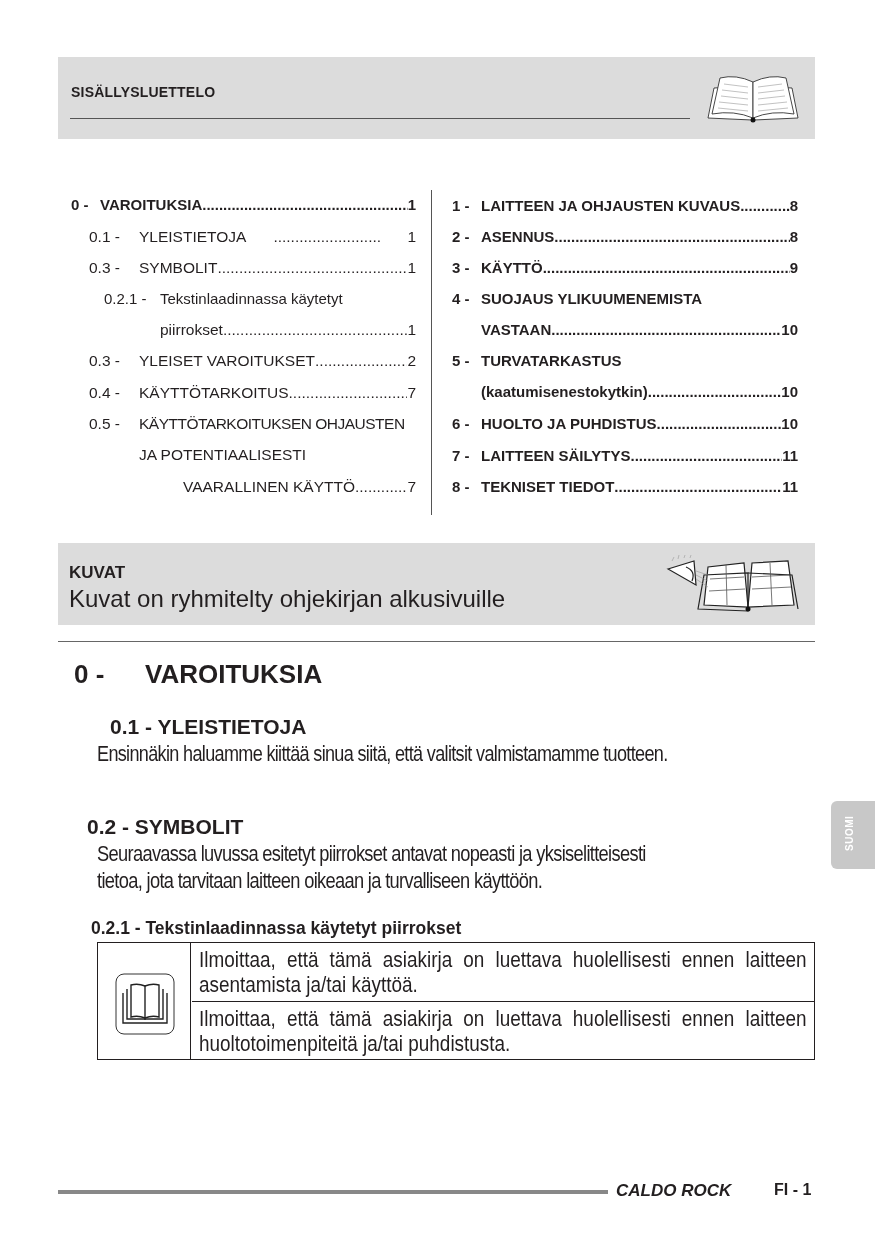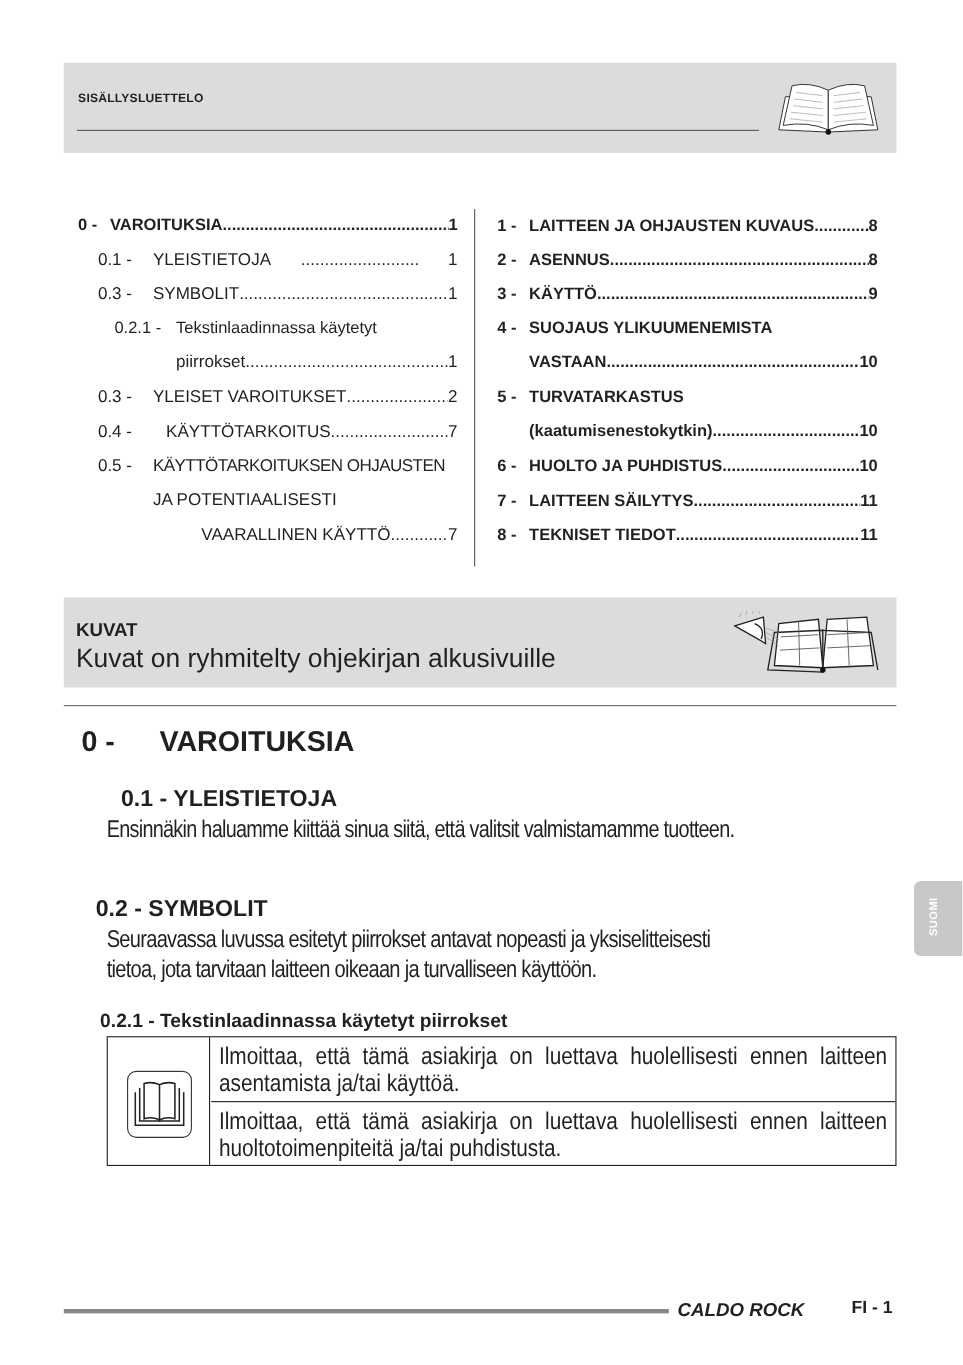--- a/index.html
+++ b/index.html
@@ -7,7 +7,7 @@
   
   .band { position:absolute; left:58px; width:757px; background:#dcdcdc; }
   #toc-band { top:57px; height:82px; }
-  #toc-title { position:absolute; left:13px; top:27px; font-size:11px; font-weight:bold; letter-spacing:0.2px; }
+  #toc-title { position:absolute; left:13px; top:27px; font-size:14px; font-weight:bold; letter-spacing:0.2px; }
   #toc-rule { position:absolute; left:12px; top:61px; width:620px; height:1px; background:#555; }
   #toc-book { position:absolute; left:642px; top:13px; }
   

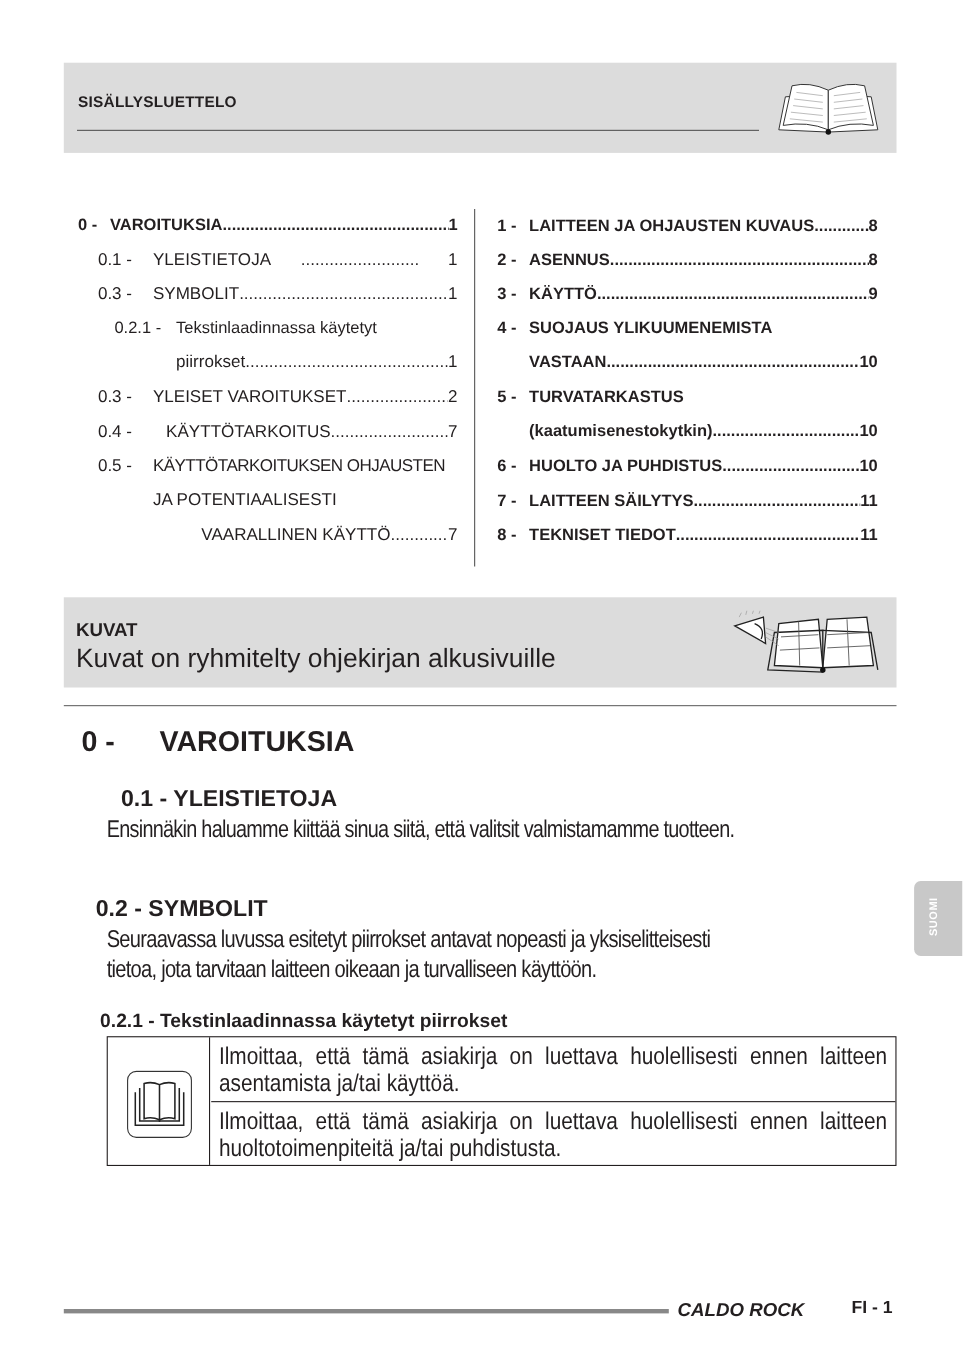--- a/index.html
+++ b/index.html
@@ -117,7 +117,7 @@
   </div>
   <div class="toc-line" style="top:384px;left:89px;width:327px;">
     <span class="toc-num" style="left:0">0.4 -</span>
-    <div class="toc-fill" style="left:50px;right:0;margin-left:12px;">
+    <div class="toc-fill" style="left:50px;right:0;">
         <span class="t">KÄYTTÖTARKOITUS</span>
         <span class="dots"></span>
         <span>7</span>

